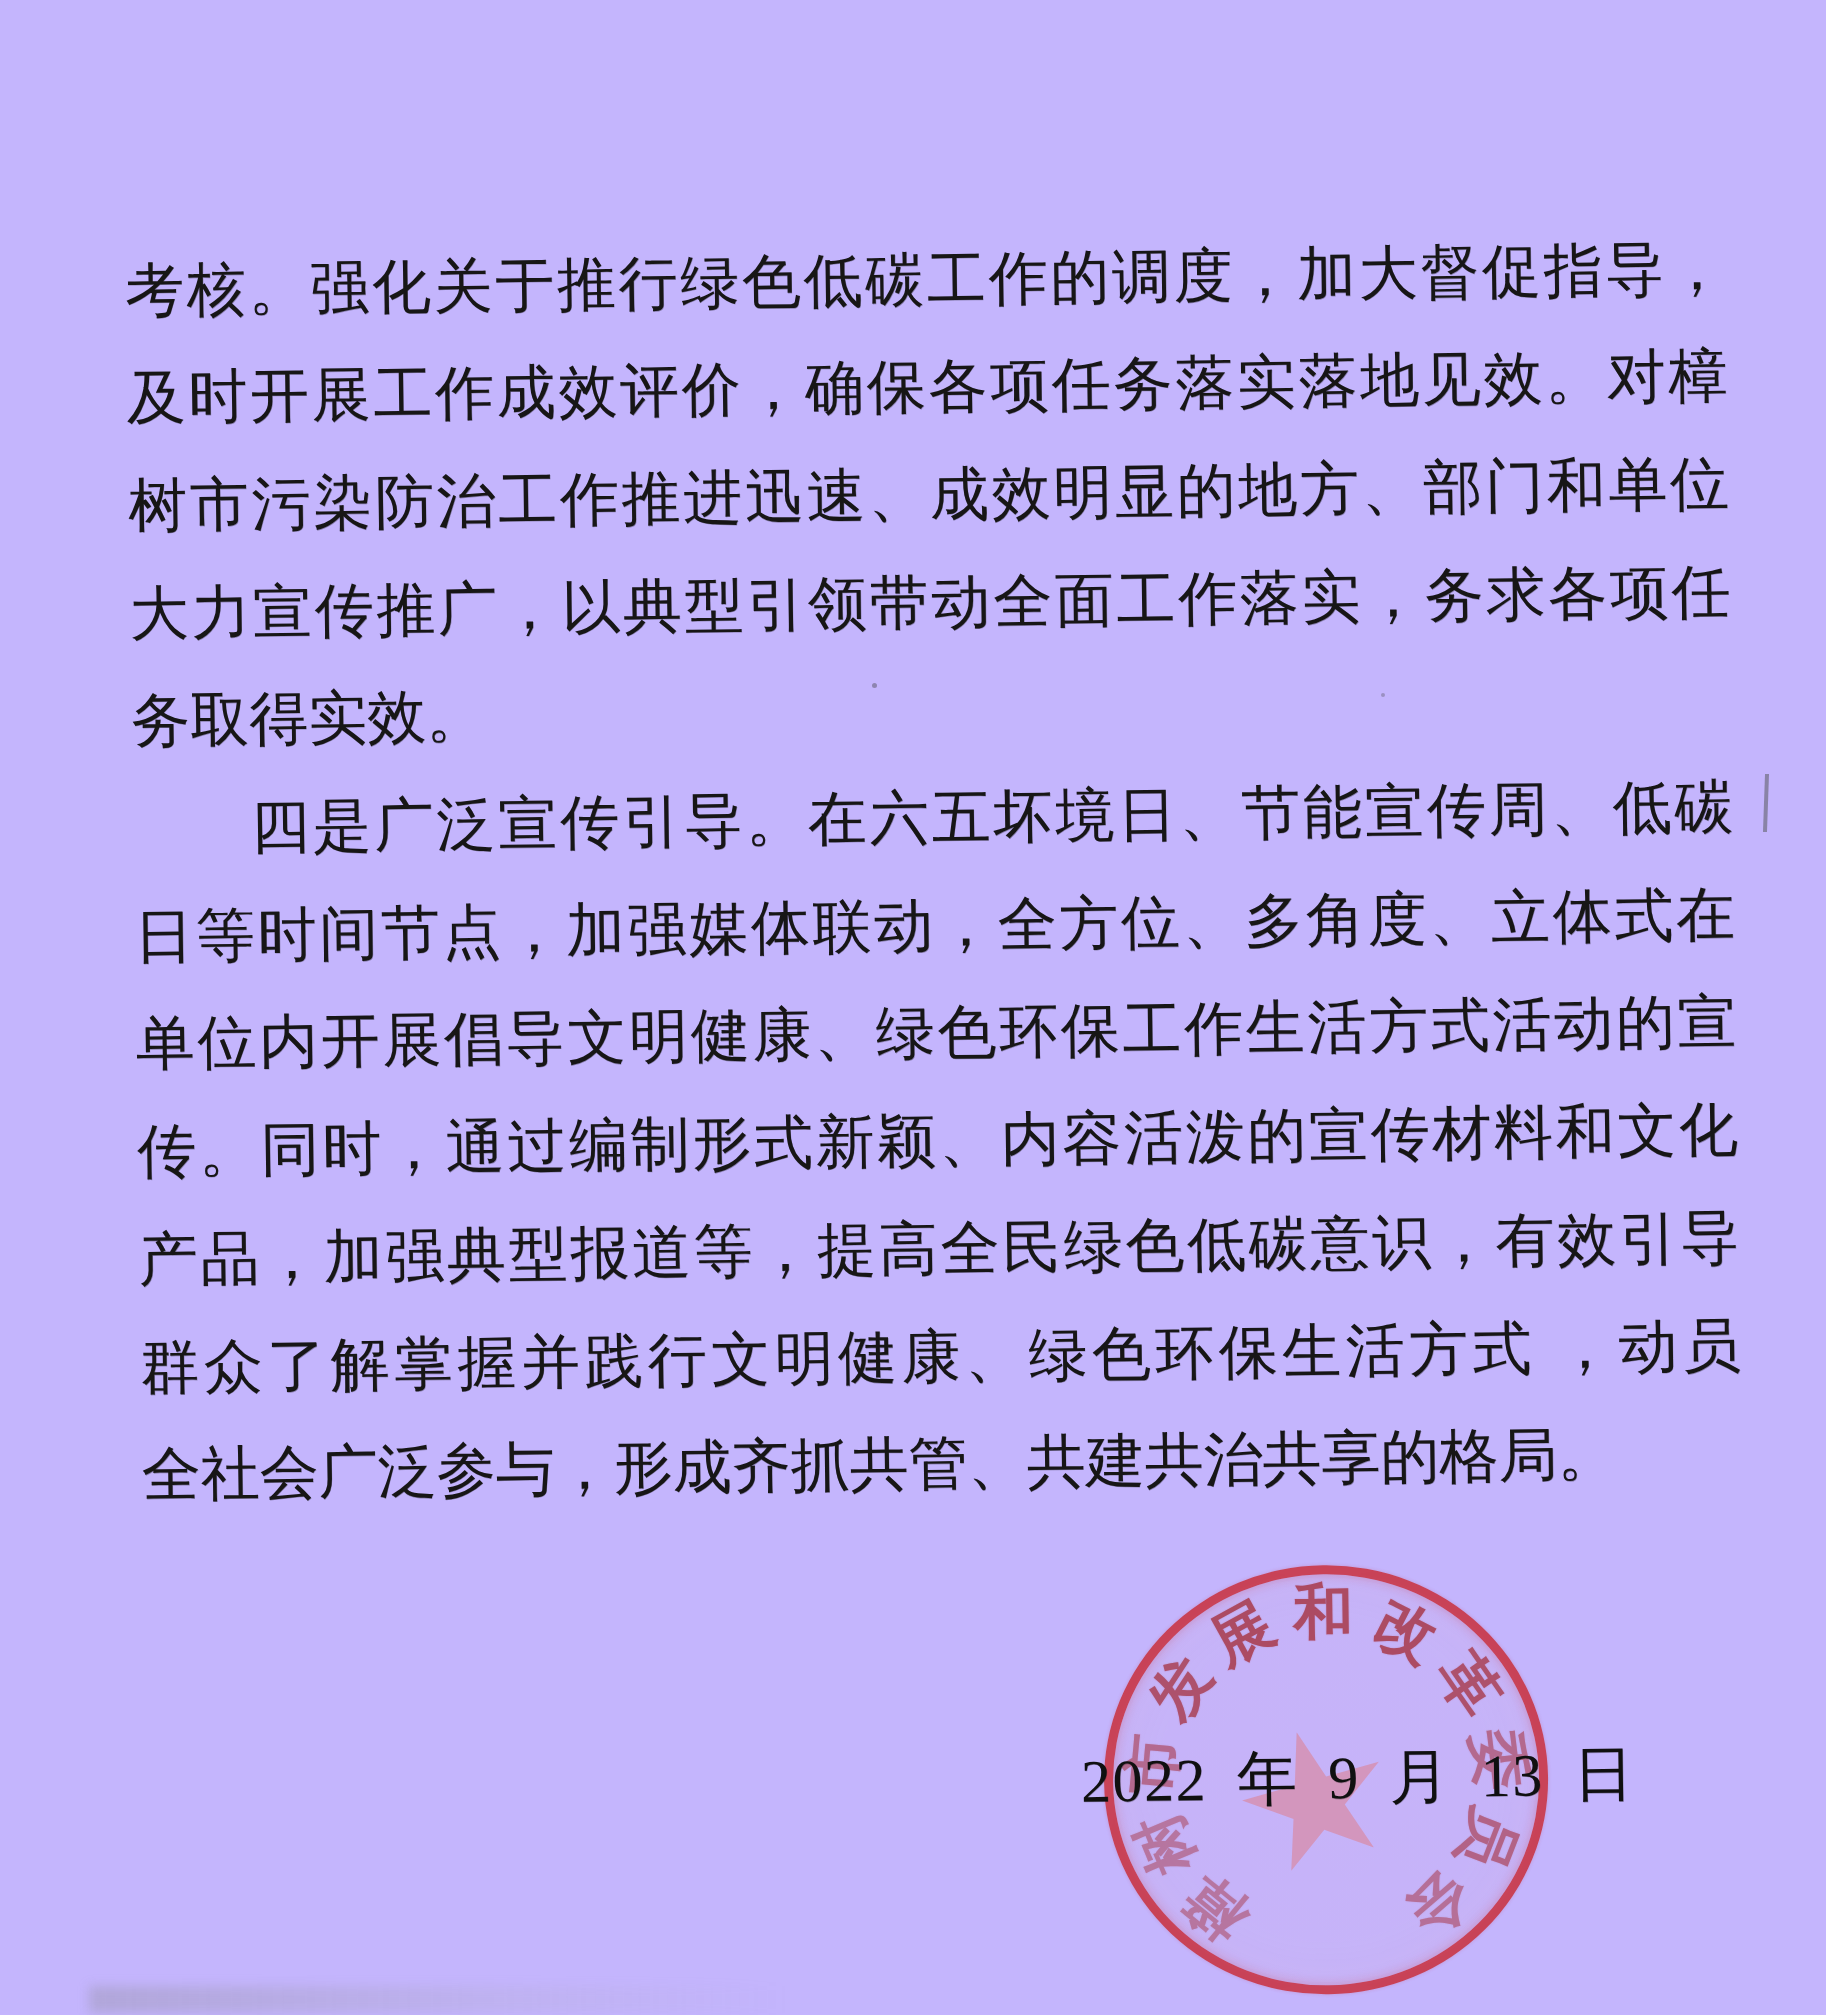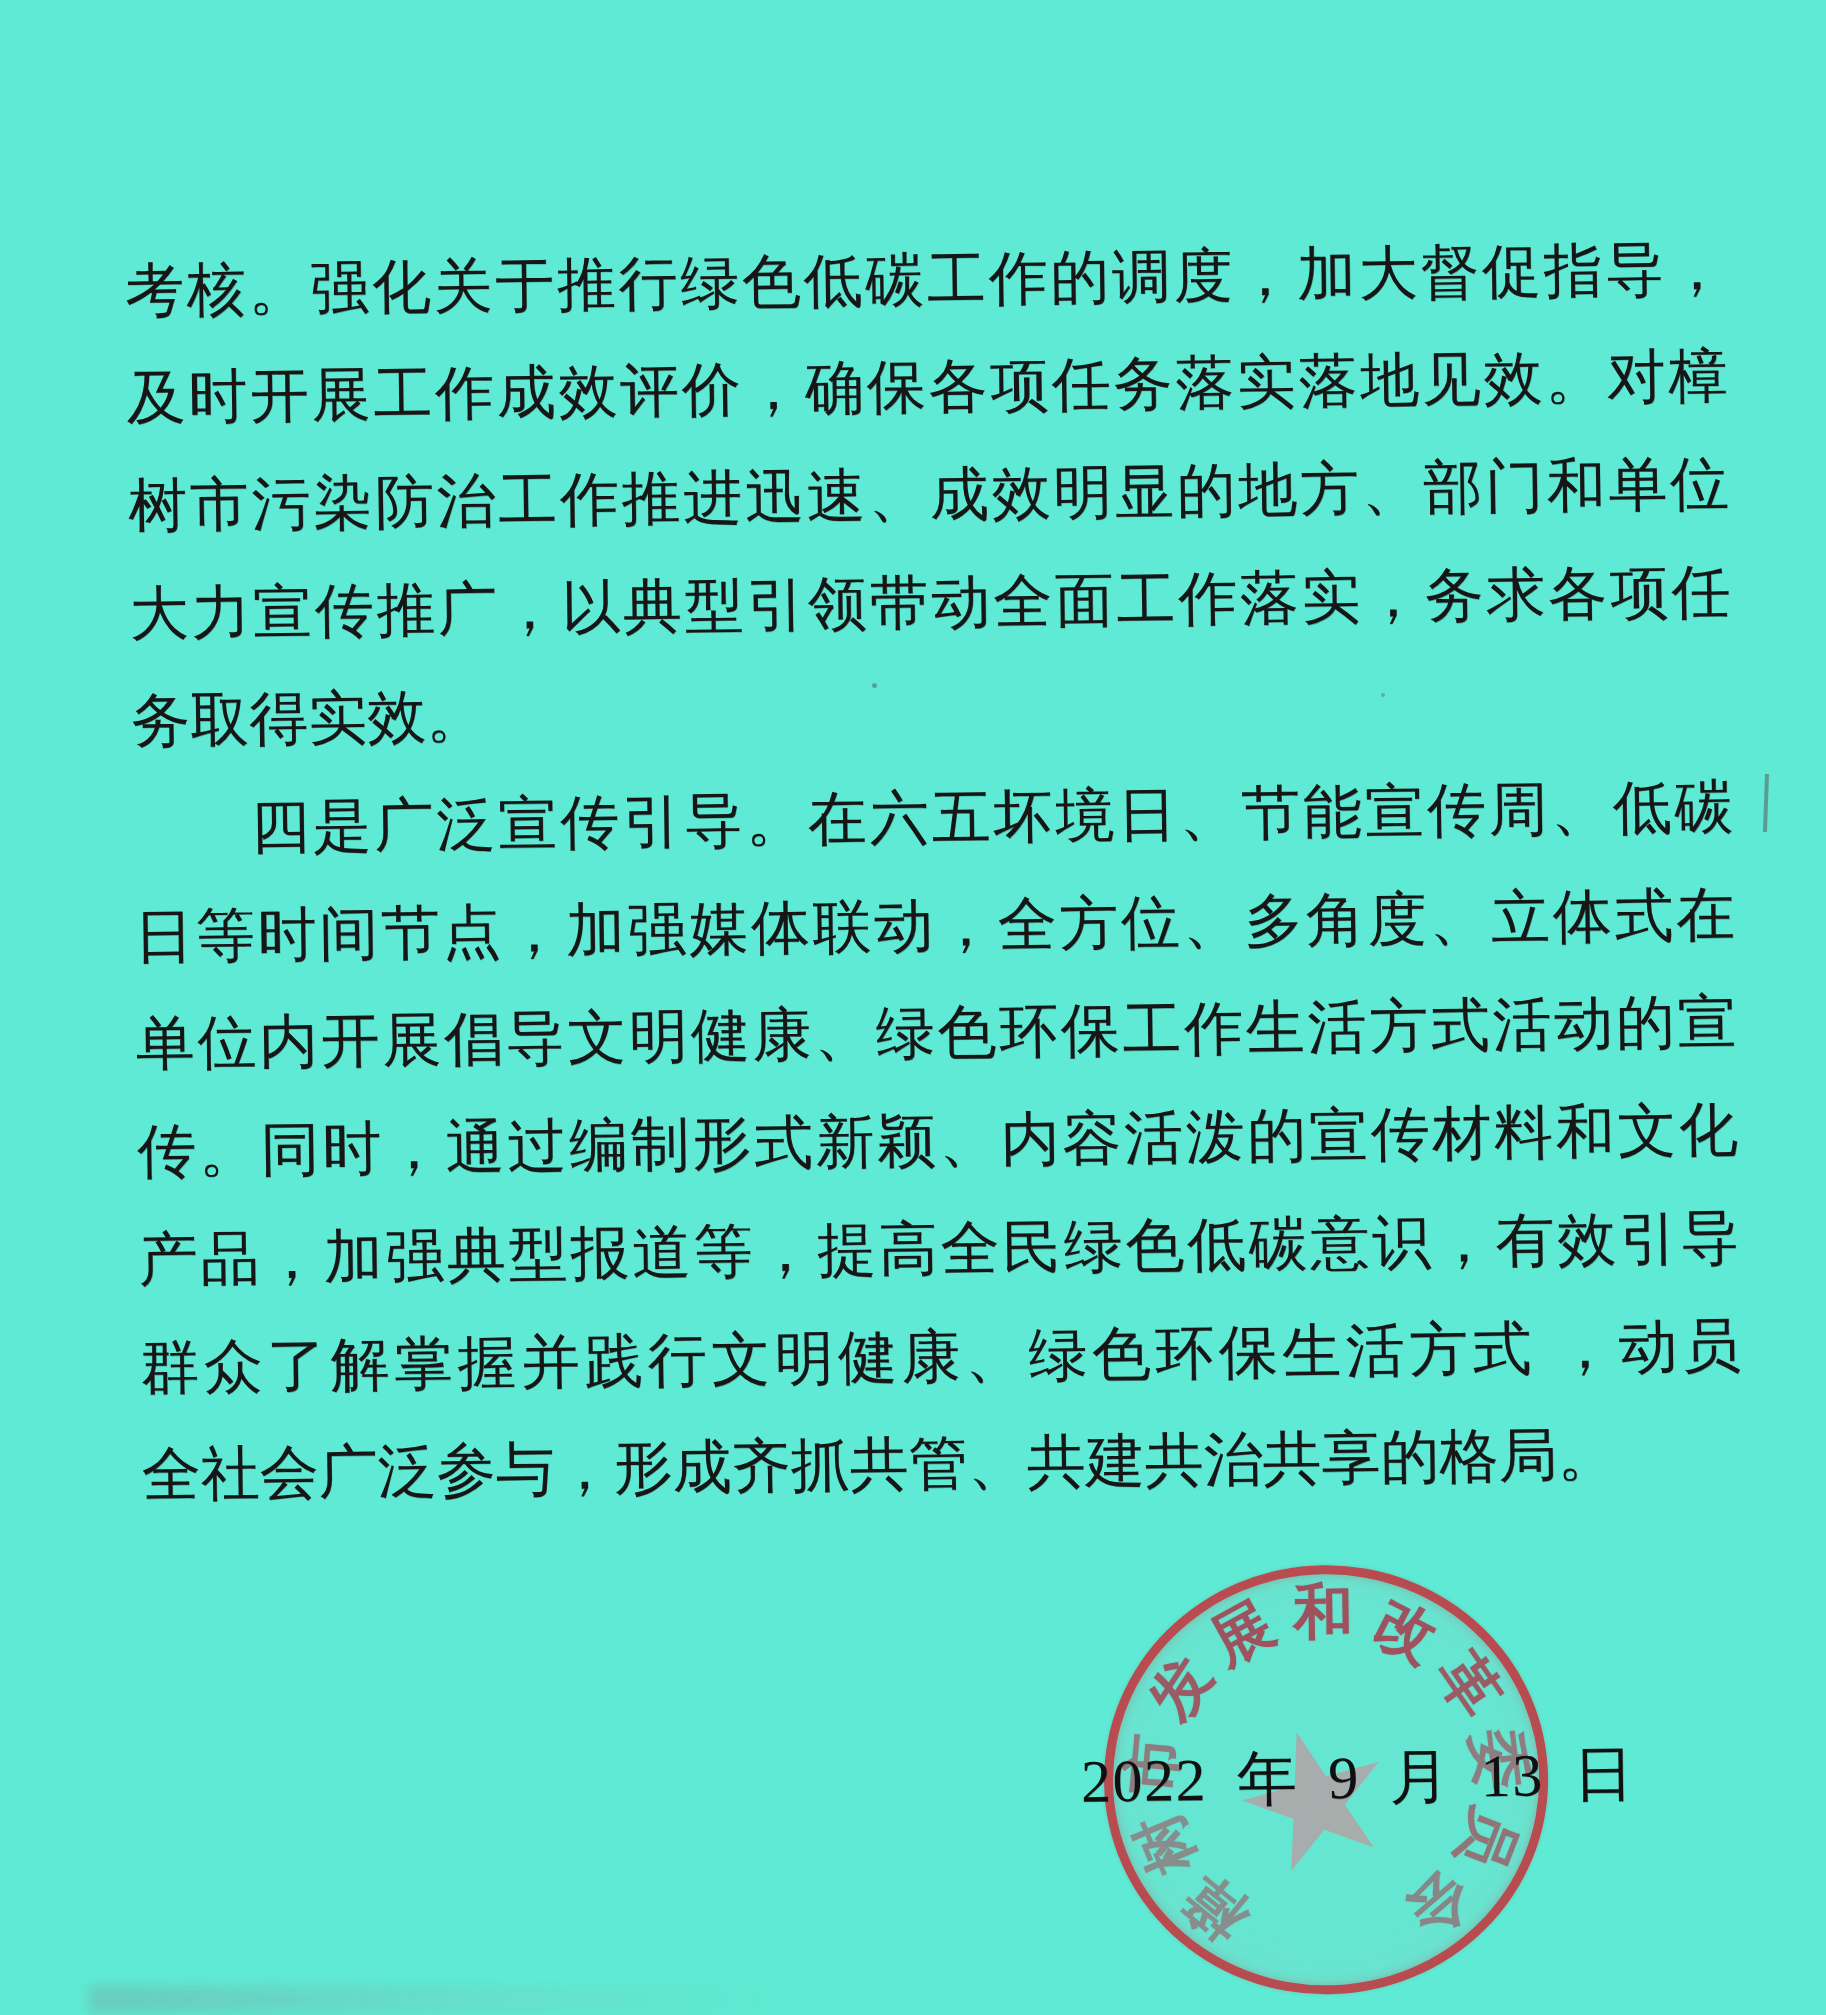--- a/index.html
+++ b/index.html
@@ -6,7 +6,7 @@
   .page{
     position:relative;
     width:1826px;height:2015px;
-    background:#5eead4;
+    background:#c4b5fd;
     overflow:hidden;
     font-family:"Liberation Serif","DejaVu Serif",serif;
   }

